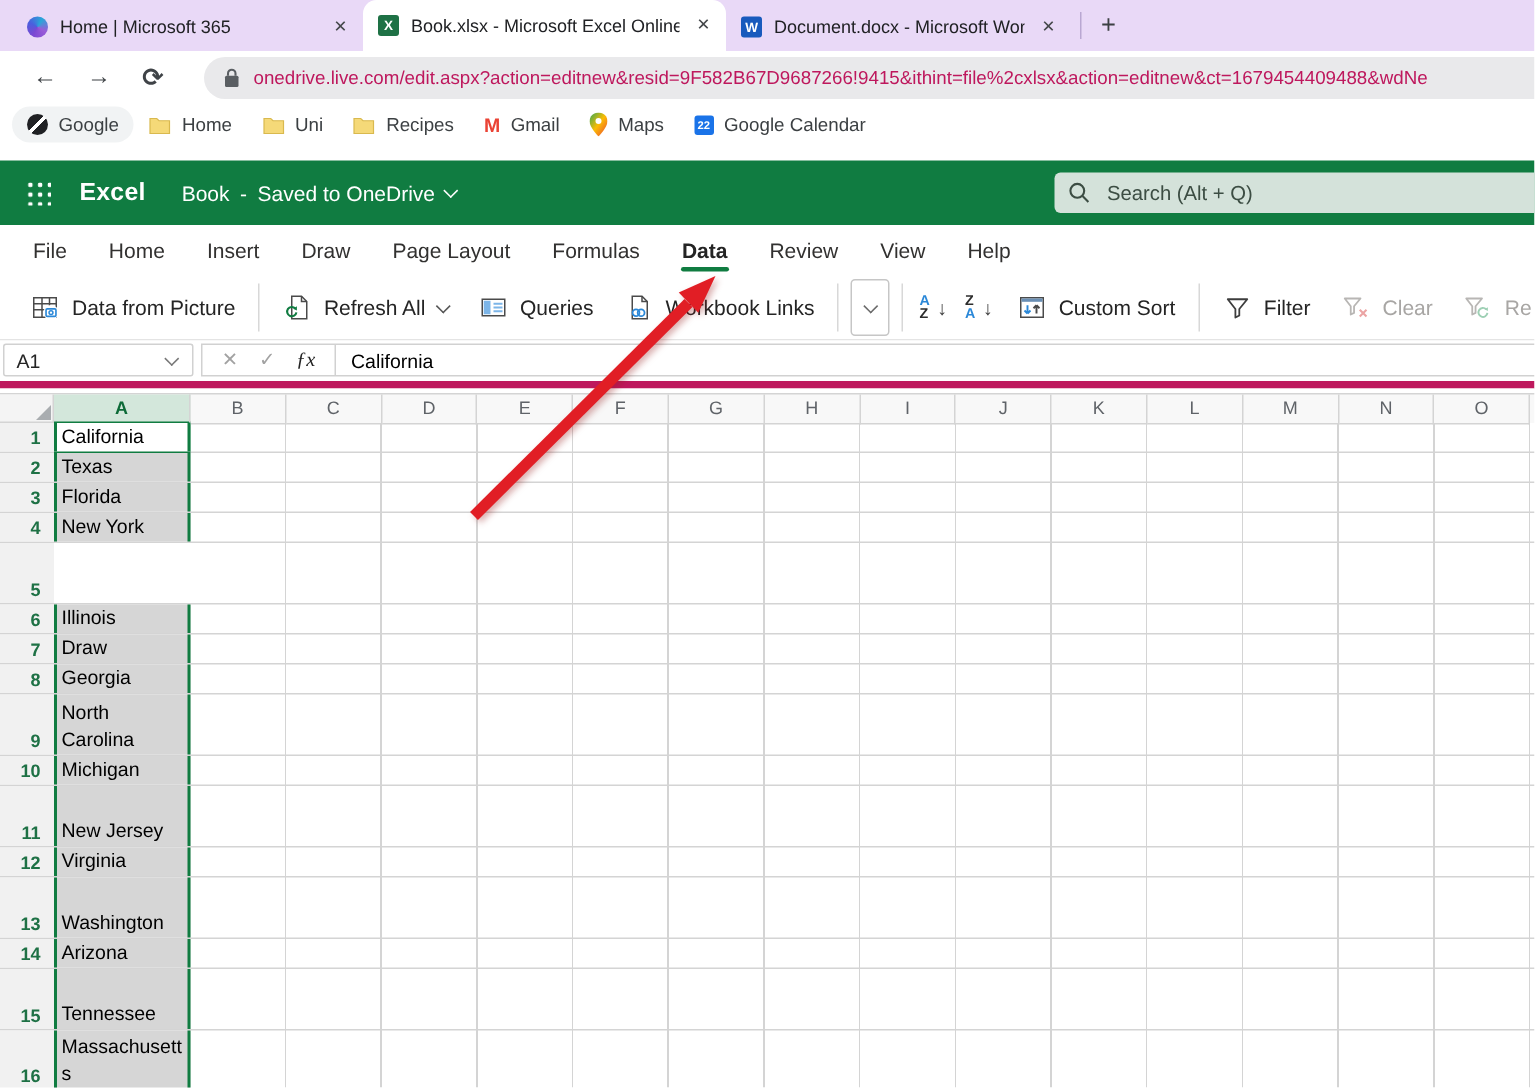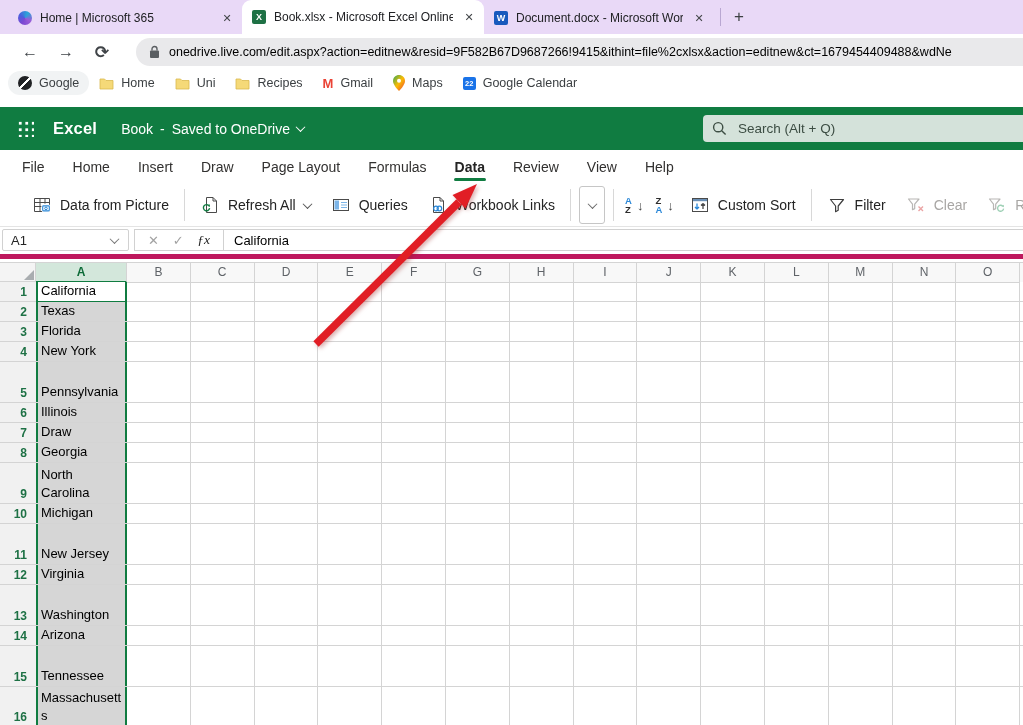--- a/index.html
+++ b/index.html
@@ -27,7 +27,7 @@
   .reloadic { font-size:17px; font-weight:bold; }
   .omnibox { margin-left:16px; height:28px; flex:1; background:#e9e9eb; border-radius:14px 0 0 14px;
       display:flex; align-items:center; padding-left:13px; overflow:hidden; }
-  .urltext { font-size:12.5px; color:#000000; white-space:nowrap; margin-left:9px; }
+  .urltext { font-size:12.5px; color:#be185d; white-space:nowrap; margin-left:9px; }
 
   
   .bmbar { height:26px; display:flex; align-items:center; padding-left:8px; background:#fff; }

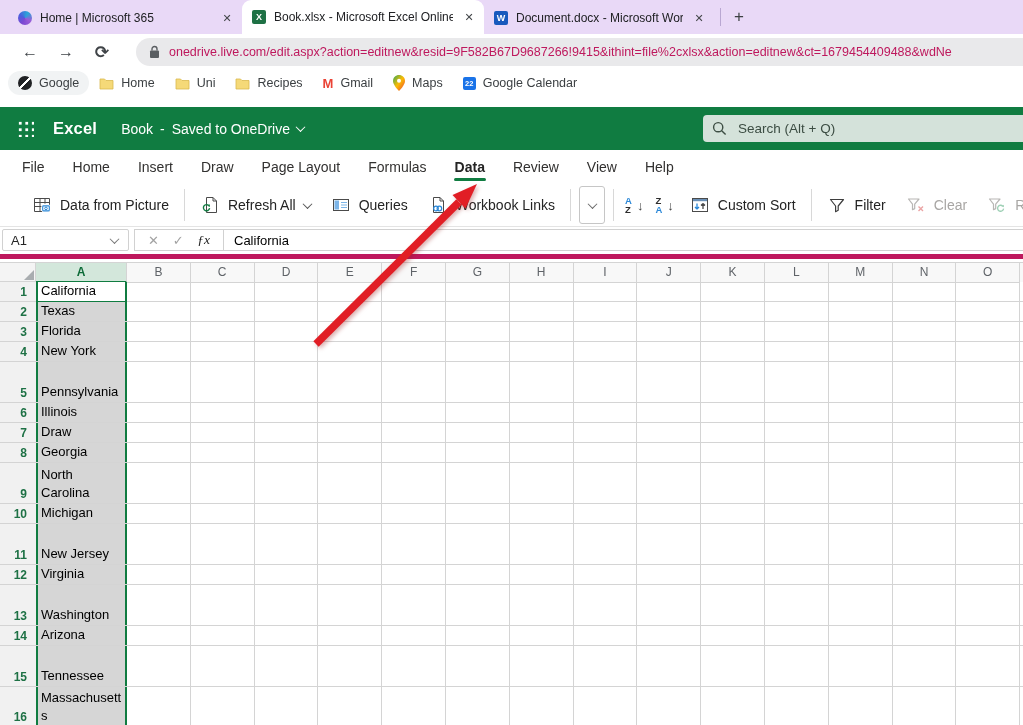--- a/index.html
+++ b/index.html
@@ -60,7 +60,7 @@
       background:#107c41; border-radius:2px; }
 
   
-  .ribbon { height:43px; display:flex; align-items:center; padding-left:22px; font-size:14px; color:#242424;
+  .ribbon { height:43px; display:flex; align-items:center; padding-left:10px; font-size:14px; color:#242424;
       border-bottom:1px solid #e4e4e4; background:#fff; overflow:hidden; white-space:nowrap; }
   .rbtn { display:flex; align-items:center; gap:8px; padding:0 10px; height:38px; flex:none; }
   .rbtn svg { flex:none; }

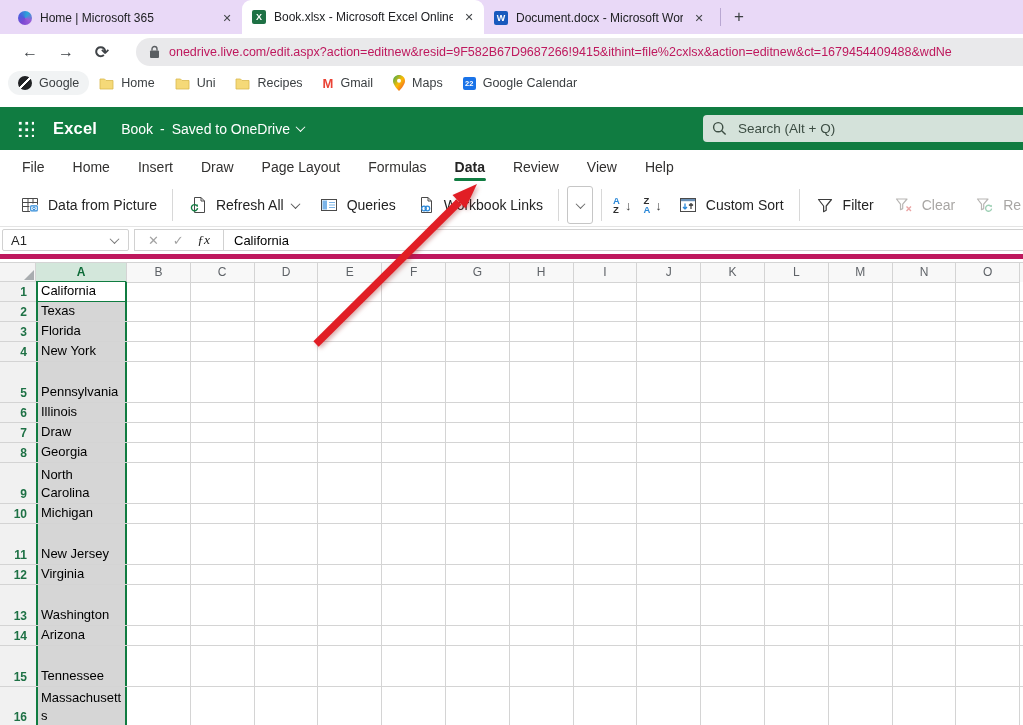--- a/index.html
+++ b/index.html
@@ -384,9 +384,6 @@
     </div>
     <div class="grow h41">
       <div class="rnum">5</div>
-      <div class="ac">
-          <span class="actext">Pennsylvania</span>
-        </div>
       <div class="gfill"></div>
     </div>
     <div class="grow h20">

